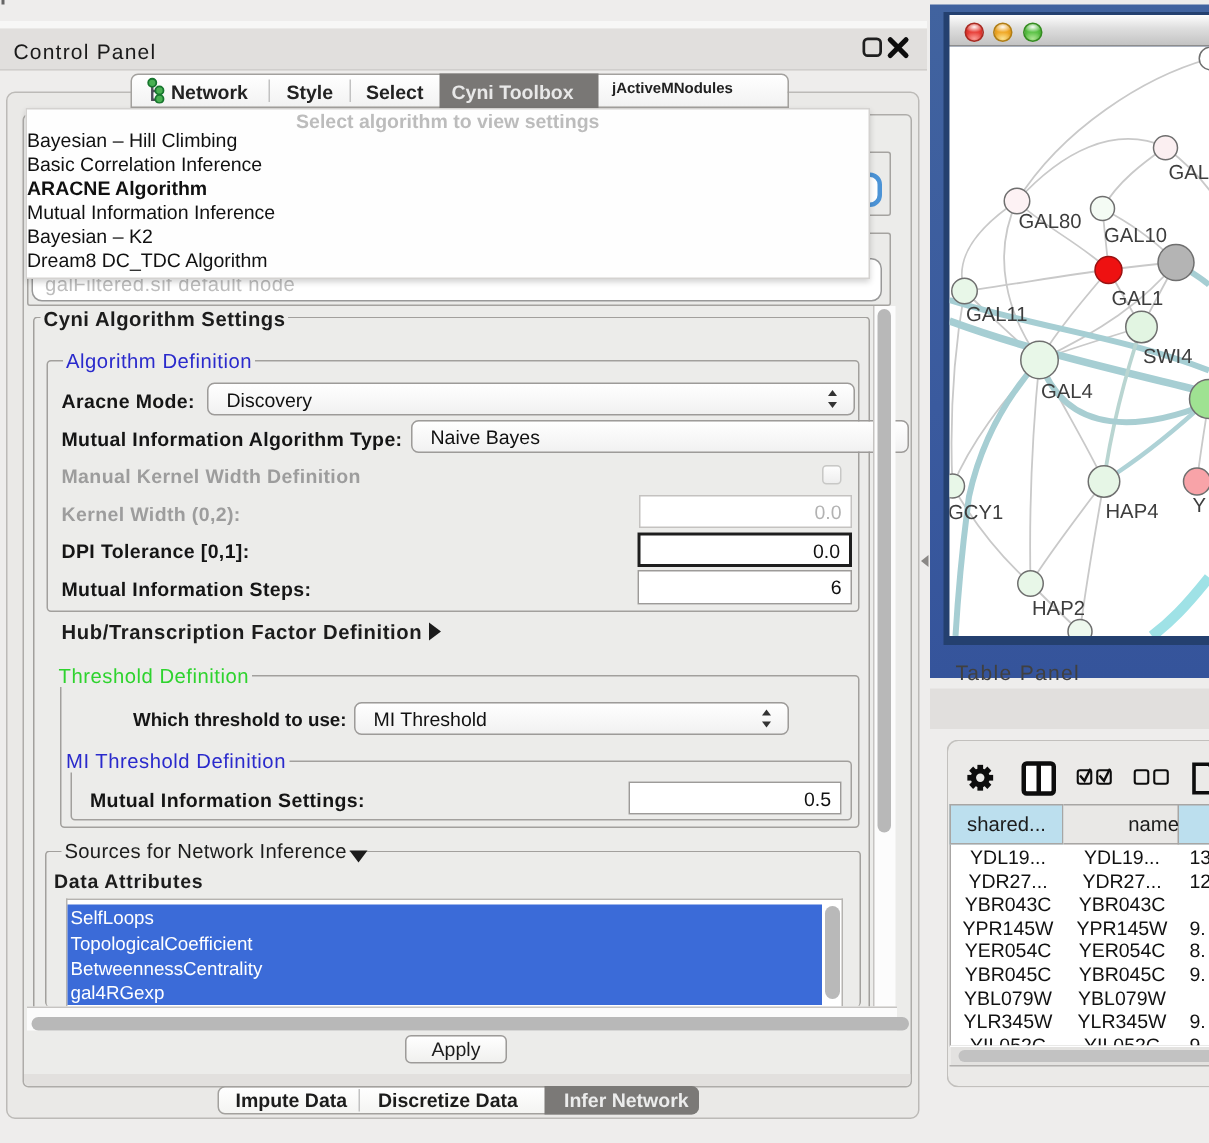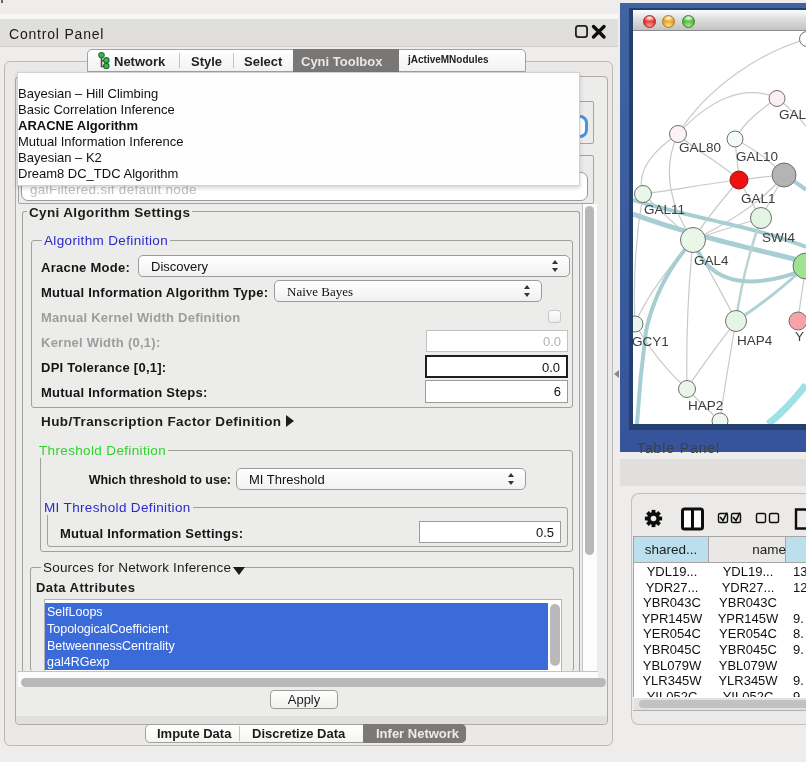--- a/index.html
+++ b/index.html
@@ -125,6 +125,7 @@
   <div class="abs" style="left:21px;top:664px;width:585px;height:9px;background:#b8b8b8;border-radius:5px;"></div>
 
   <div class="abs" style="left:17px;top:58px;width:563px;height:114px;background:#fefefe;border:1px solid #d4d2d0;box-shadow:0 2px 4px rgba(0,0,0,0.18);"></div>
+  <div class="abs" style="left:17px;top:59px;width:563px;height:15px;font-size:13px;font-weight:bold;color:#bcbcbc;text-align:center;">Select algorithm to view settings</div>
   <div class="abs" style="left:18px;top:72px;font-size:13px;color:#111;line-height:16px;">Bayesian – Hill Climbing<br>Basic Correlation Inference<br><span class="b">ARACNE Algorithm</span><br>Mutual Information Inference<br>Bayesian – K2<br>Dream8 DC_TDC Algorithm</div>
 
   <div class="abs" style="left:270px;top:676px;width:68px;height:19px;background:linear-gradient(#ffffff,#f0f0ee);border:1px solid #9d9b99;border-radius:4px;font-size:13px;color:#1c1c1c;text-align:center;line-height:17px;">Apply</div>

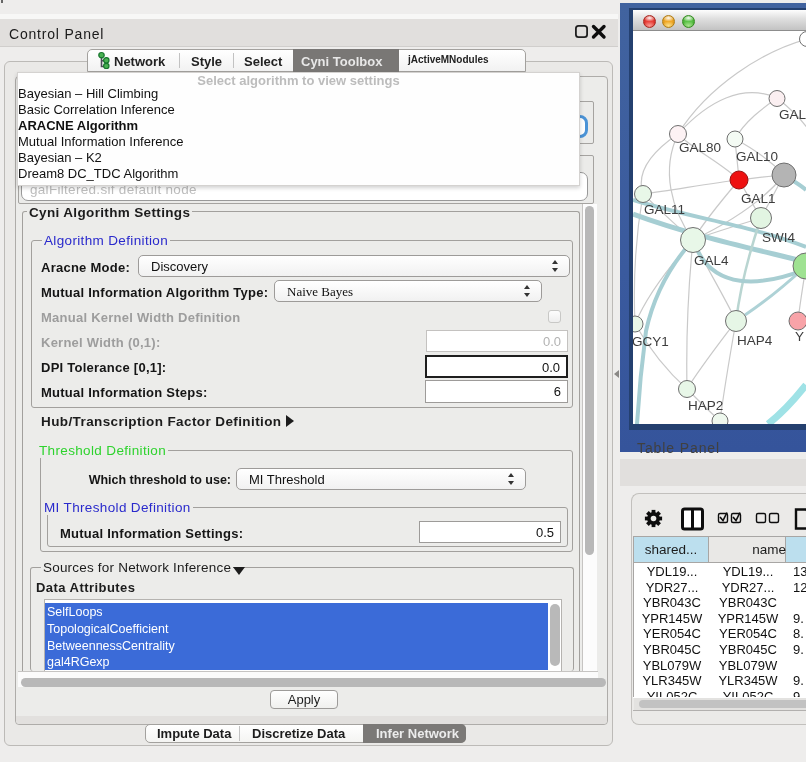--- a/index.html
+++ b/index.html
@@ -75,7 +75,7 @@
       <i></i>
     </div>
   <div class="abs lbl" style="left:41px;top:271px;">Mutual Information Algorithm Type:</div>
-  <div class="abs combo" style="left:274px;top:266px;width:268px;height:22px;font-family:Liberation Serif, serif;">
+  <div class="abs combo" style="left:274px;top:266px;width:332px;height:22px;">
       <span>Naive Bayes</span>
       <i></i>
     </div>

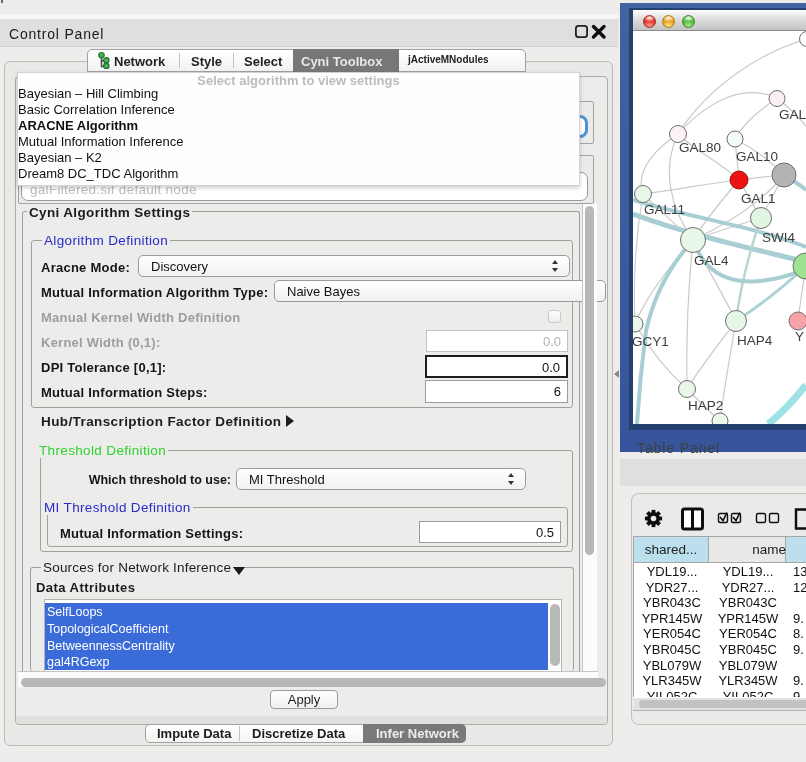--- a/index.html
+++ b/index.html
@@ -81,7 +81,7 @@
     </div>
   <div class="abs lbl dis" style="left:41px;top:296px;">Manual Kernel Width Definition</div>
   <div class="abs" style="left:548px;top:296px;width:13px;height:13px;background:linear-gradient(#fdfdfd,#eee);border:1px solid #c8c8c6;border-radius:3px;"></div>
-  <div class="abs lbl dis" style="left:41px;top:321px;">Kernel Width (0,1):</div>
+  <div class="abs lbl dis" style="left:41px;top:321px;">Kernel Width (0,2):</div>
   <div class="abs inp" style="left:426px;top:316px;width:142px;height:22px;border-color:#c4c2c0;color:#b2b2b2;">0.0</div>
   <div class="abs lbl" style="left:41px;top:346px;">DPI Tolerance [0,1]:</div>
   <div class="abs inp" style="left:425px;top:341px;width:143px;height:23px;border:2px solid #1e1e1e;">0.0</div>

